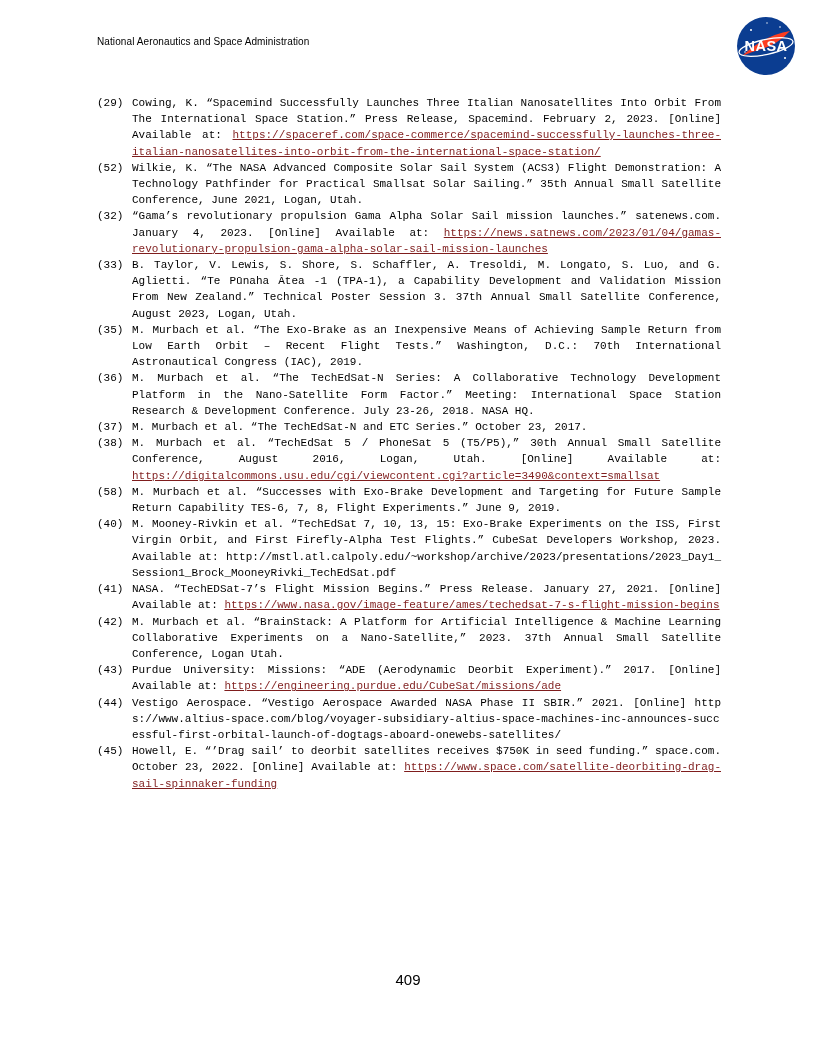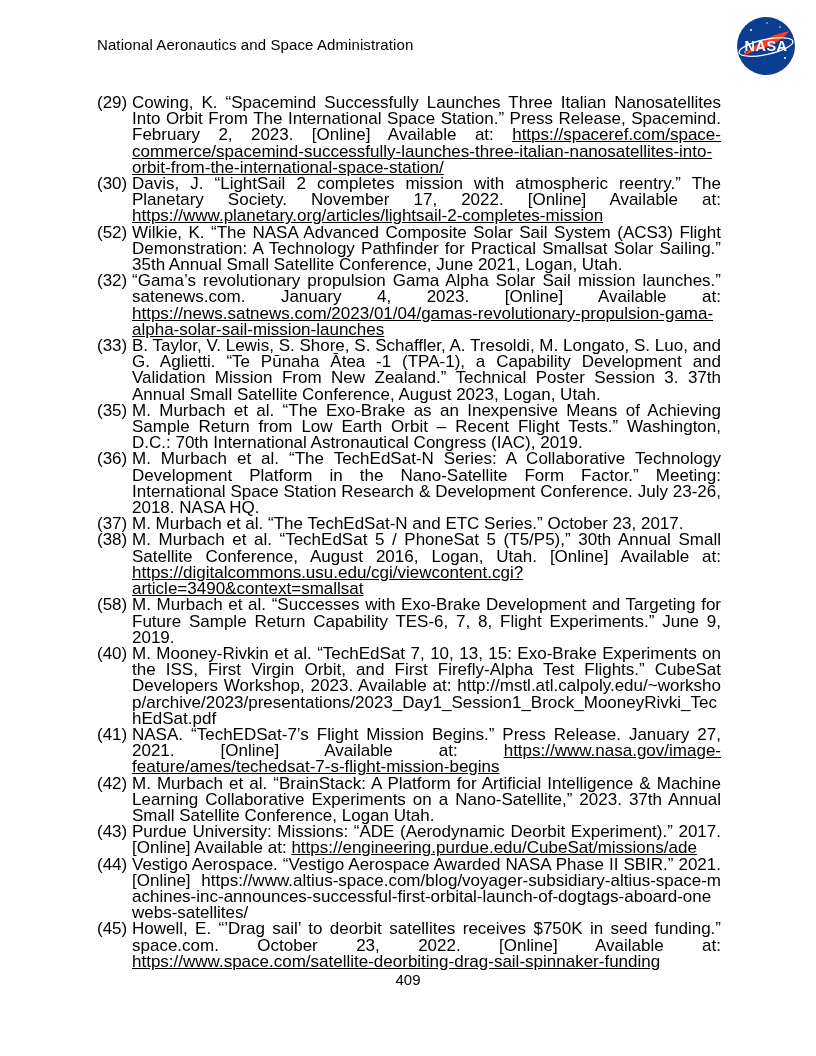--- a/index.html
+++ b/index.html
@@ -13,7 +13,7 @@
   .page { position: absolute; inset: 0; }
   .header-agency {
     position: absolute; left: 97px; top: 36px;
-    font-size: 15px; letter-spacing: 0.1px;
+    font-size: 10px; letter-spacing: 0.1px;
   }
   .logo-wrap { position: absolute; top: 16px; right: 20px; width: 60px; height: 60px; }
   .logo-wrap svg { width: 100%; height: 100%; display: block; }

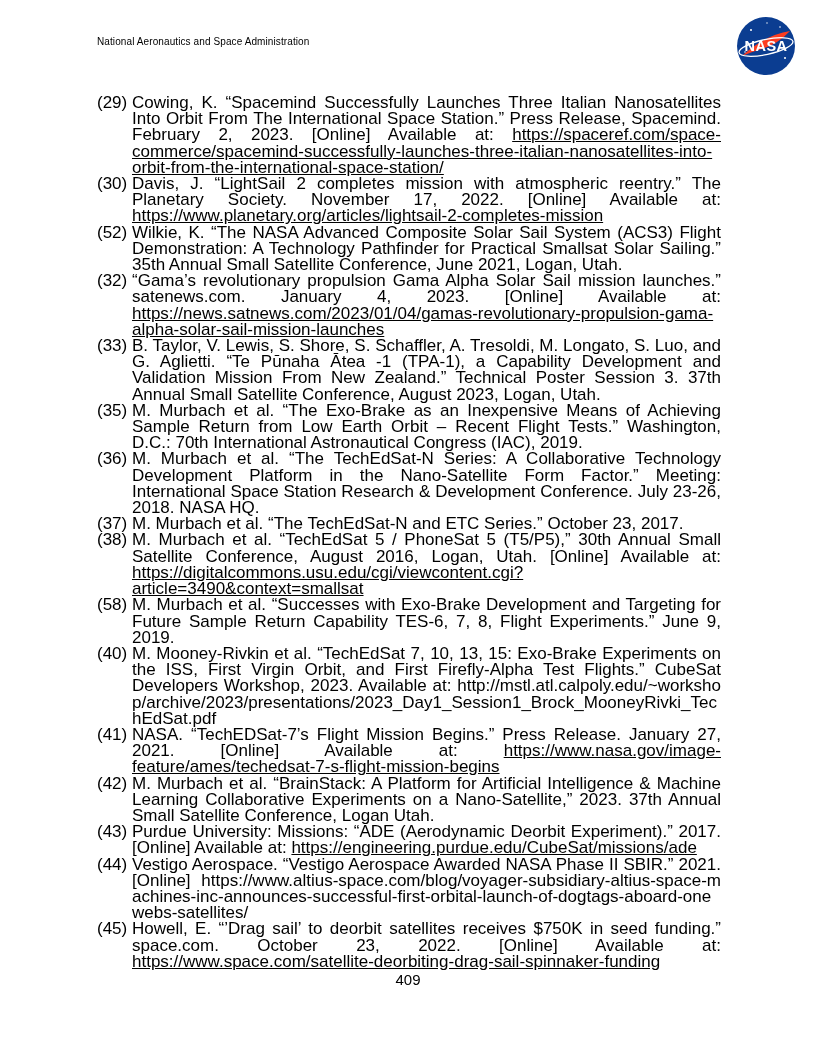--- a/index.html
+++ b/index.html
@@ -24,8 +24,9 @@
     position: relative;
     padding-left: 35px;
     text-align: justify;
-    font-size: 17px;
+    font-size: 11px;
     line-height: 16.2px;
+    font-family: Liberation Mono, monospace;
   }
   .ref-num { position: absolute; left: 0; top: 0; }
   .ref-link { color: #000000; text-decoration: underline; overflow-wrap: anywhere; cursor: pointer; }

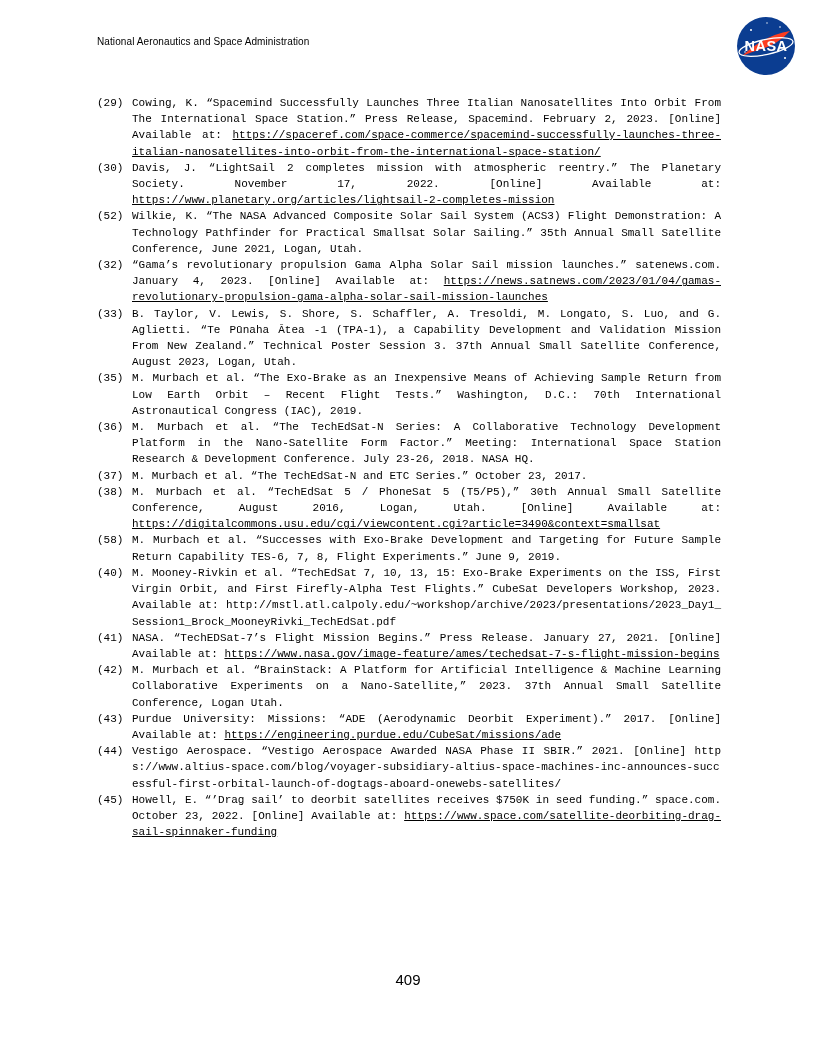--- a/index.html
+++ b/index.html
@@ -29,7 +29,7 @@
     font-family: Liberation Mono, monospace;
   }
   .ref-num { position: absolute; left: 0; top: 0; }
-  .ref-link { color: #000000; text-decoration: underline; overflow-wrap: anywhere; cursor: pointer; }
+  .ref-link { color: #7f1d1d; text-decoration: underline; overflow-wrap: anywhere; cursor: pointer; }
   .plain-url { overflow-wrap: anywhere; word-break: break-all; }
   .footer-pagenum {
     position: absolute; left: 0; right: 0; top: 971px;

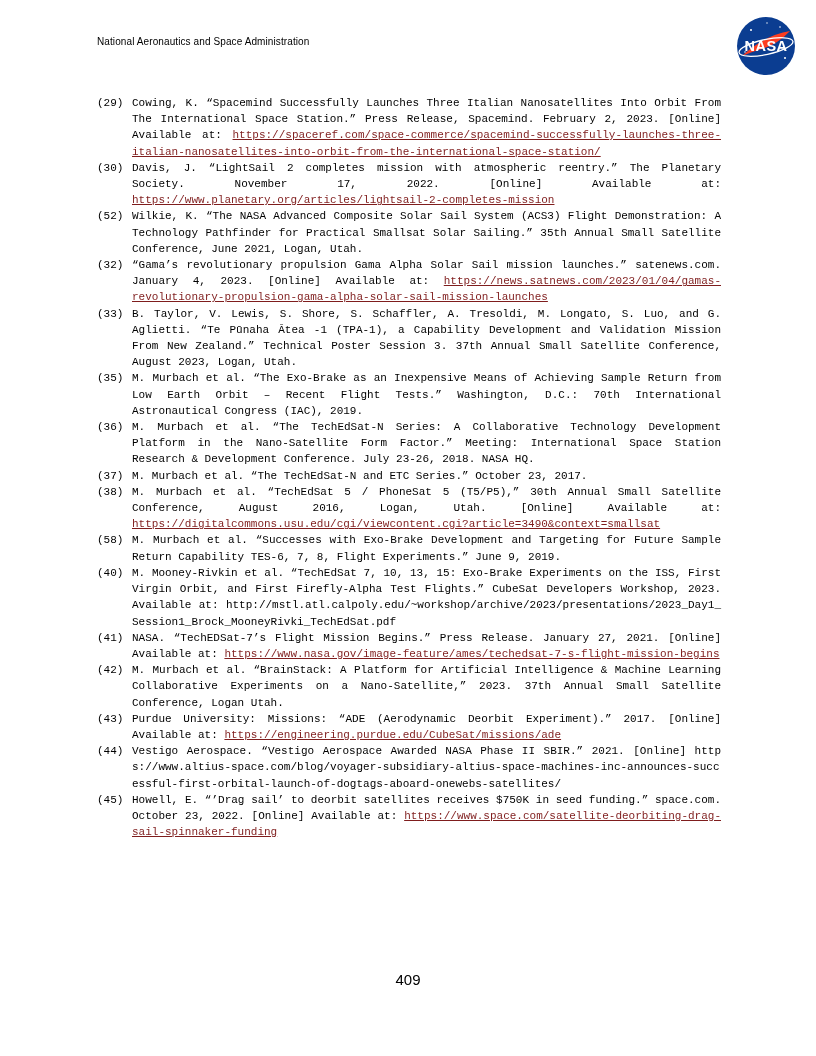--- a/index.html
+++ b/index.html
@@ -59,7 +59,6 @@
 
   <div class="refs">
       <div class="ref"><span class="ref-num">(29)</span><span class="">Cowing, K. “Spacemind Successfully Launches Three Italian Nanosatellites Into Orbit From The International Space Station.” Press Release, Spacemind. February 2, 2023. [Online] Available at: </span><a class="ref-link" href="#">https://spaceref.com/space-commerce/spacemind-successfully-launches-three-italian-nanosatellites-into-orbit-from-the-international-space-station/</a></div>
-      <div class="ref"><span class="ref-num">(30)</span><span class="">Davis, J. “LightSail 2 completes mission with atmospheric reentry.” The Planetary Society. November 17, 2022. [Online] Available at: </span><a class="ref-link" href="#">https://www.planetary.org/articles/lightsail-2-completes-mission</a></div>
       <div class="ref"><span class="ref-num">(52)</span><span class="">Wilkie, K. “The NASA Advanced Composite Solar Sail System (ACS3) Flight Demonstration: A Technology Pathfinder for Practical Smallsat Solar Sailing.” 35th Annual Small Satellite Conference, June 2021, Logan, Utah.</span></div>
       <div class="ref"><span class="ref-num">(32)</span><span class="">“Gama’s revolutionary propulsion Gama Alpha Solar Sail mission launches.” satenews.com. January 4, 2023. [Online] Available at: </span><a class="ref-link" href="#">https://news.satnews.com/2023/01/04/gamas-revolutionary-propulsion-gama-alpha-solar-sail-mission-launches</a></div>
       <div class="ref"><span class="ref-num">(33)</span><span class="">B. Taylor, V. Lewis, S. Shore, S. Schaffler, A. Tresoldi, M. Longato, S. Luo, and G. Aglietti. “Te Pūnaha Ātea -1 (TPA-1), a Capability Development and Validation Mission From New Zealand.” Technical Poster Session 3. 37th Annual Small Satellite Conference, August 2023, Logan, Utah.</span></div>

